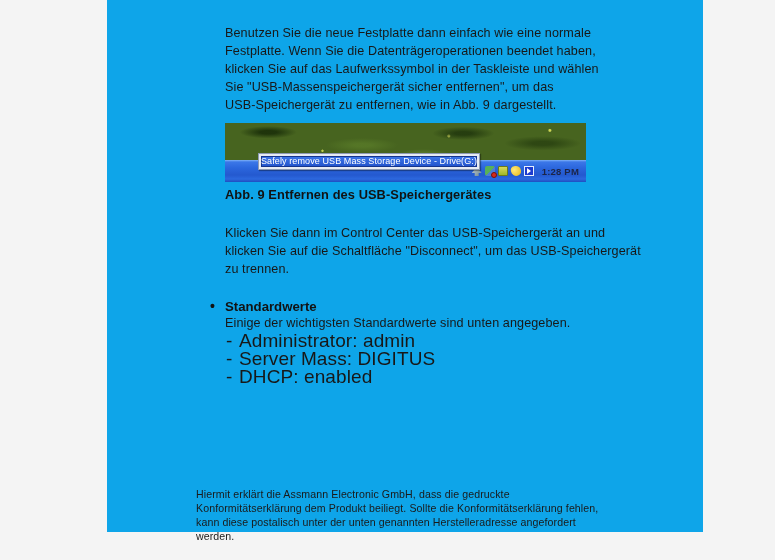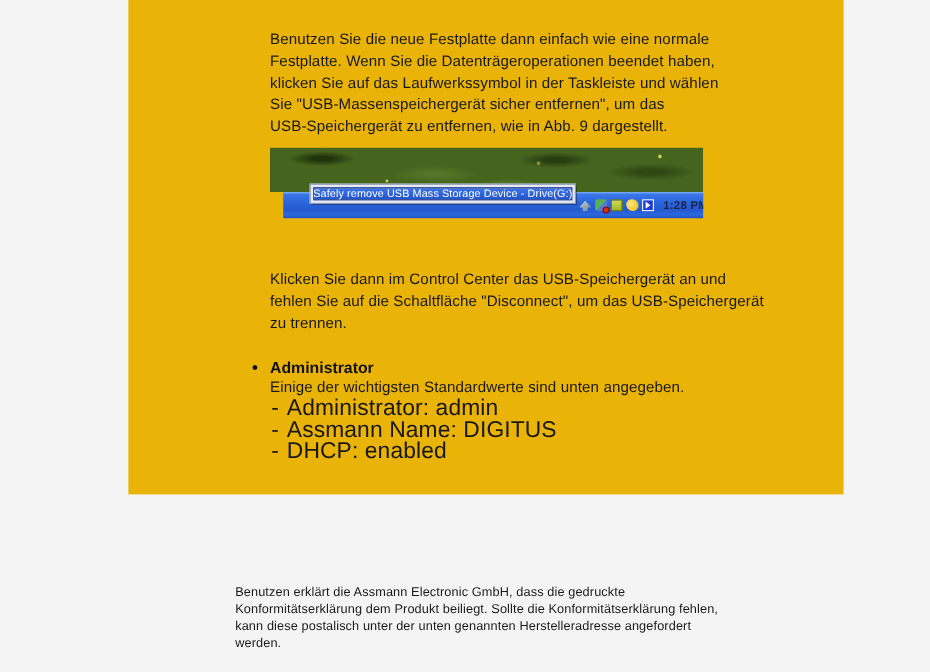--- a/index.html
+++ b/index.html
@@ -11,8 +11,8 @@
   }
   .canvas{position:relative;width:775px;height:560px;}
   .paper{
-    position:absolute;left:107px;top:0;width:596px;height:412px;
-    background:#eab308;
+    position:absolute;left:107px;top:0;width:596px;height:532px;
+    background:#0ea5e9;
   }
   .body-text{
     position:absolute;margin:0;

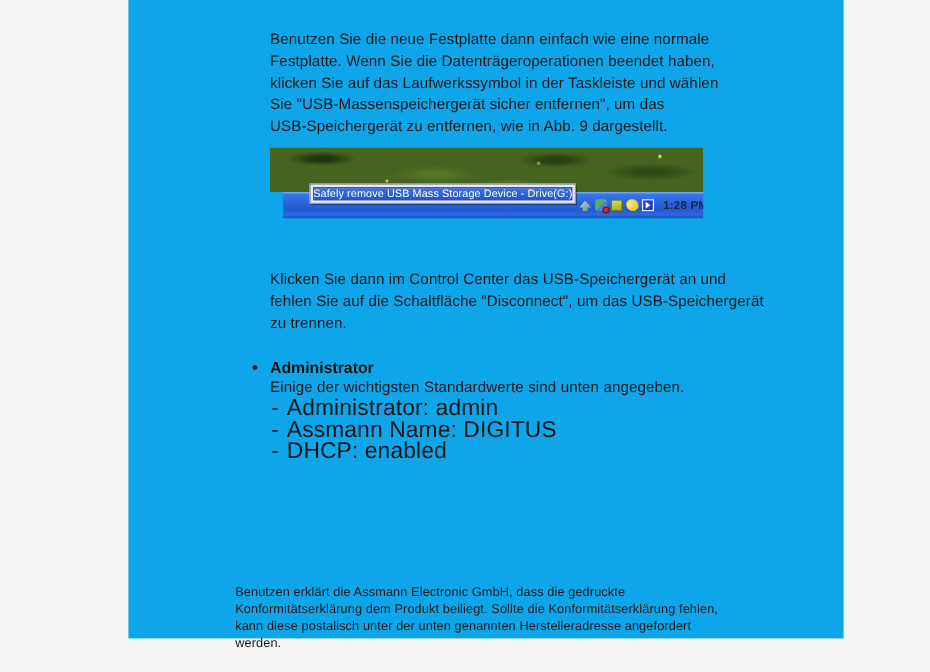--- a/index.html
+++ b/index.html
@@ -45,7 +45,7 @@
       radial-gradient(circle 1.6px at 27% 75%, #c2ce4e 45%, rgba(194,206,78,0) 100%);
   }
   .taskbar{
-    position:absolute;left:11px;top:37px;width:361px;height:22px;
+    position:absolute;left:0;top:37px;width:361px;height:22px;
     background:linear-gradient(to bottom,
       #7fb1f7 0px,#3b77e8 2px,#2b66dd 8px,#2459cf 15px,#2c68de 19px,#1f50c0 22px);
   }

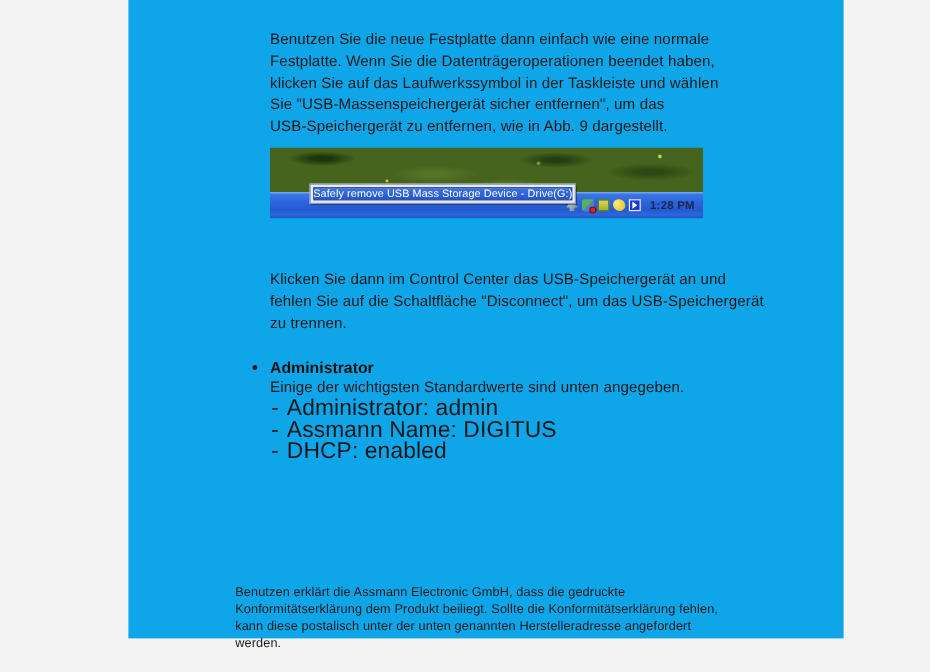--- a/index.html
+++ b/index.html
@@ -150,6 +150,7 @@
       </div>
     </figure>
 
+    <p class="caption">Abb. 9 Entfernen des USB-Speichergerätes</p>
 
     <p class="body-text para2">Klicken Sie dann im Control Center das USB-Speichergerät an und
 fehlen Sie auf die Schaltfläche "Disconnect", um das USB-Speichergerät

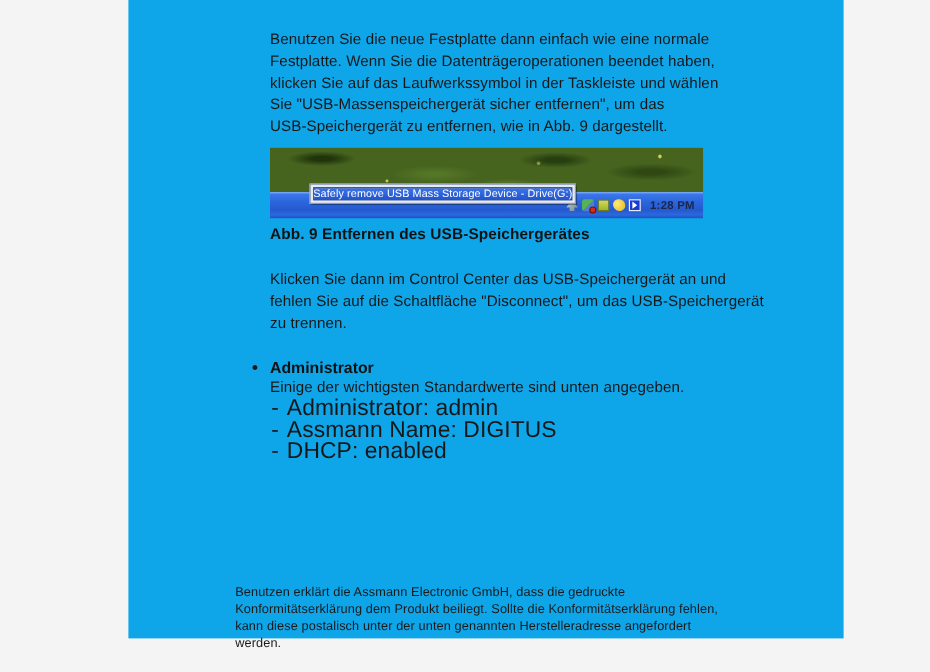--- a/index.html
+++ b/index.html
@@ -153,7 +153,7 @@
     <p class="caption">Abb. 9 Entfernen des USB-Speichergerätes</p>
 
     <p class="body-text para2">Klicken Sie dann im Control Center das USB-Speichergerät an und
-fehlen Sie auf die Schaltfläche "Disconnect", um das USB-Speichergerät
+klicken Sie auf die Schaltfläche "Disconnect", um das USB-Speichergerät
 zu trennen.</p>
 
     <h3 class="defaults-title">Administrator</h3>

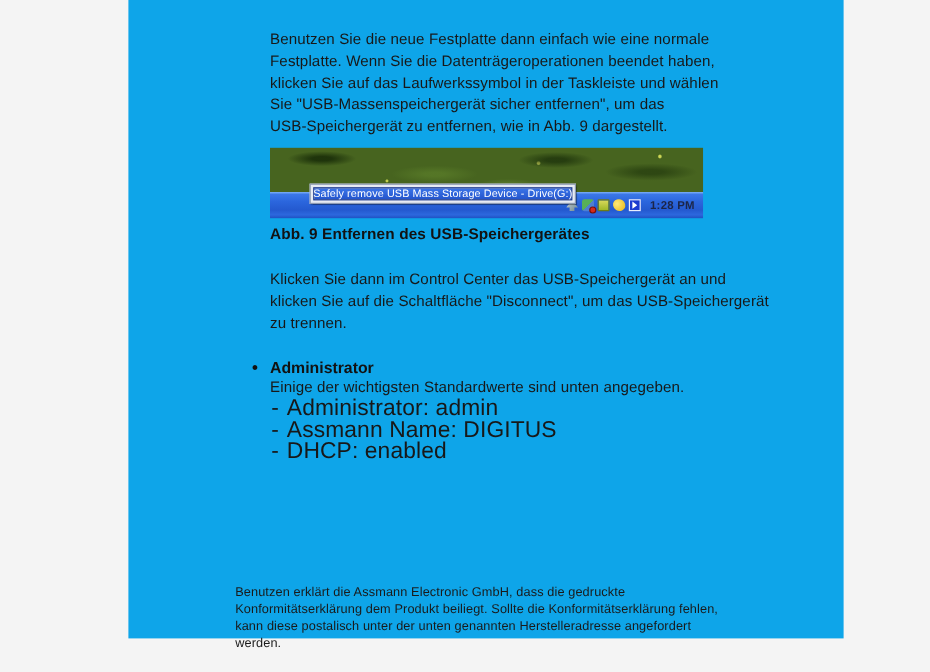--- a/index.html
+++ b/index.html
@@ -156,7 +156,7 @@
 klicken Sie auf die Schaltfläche "Disconnect", um das USB-Speichergerät
 zu trennen.</p>
 
-    <h3 class="defaults-title">Administrator</h3>
+    <h3 class="defaults-title">Standardwerte</h3>
 
     <p class="defaults-intro">Einige der wichtigsten Standardwerte sind unten angegeben.</p>
 

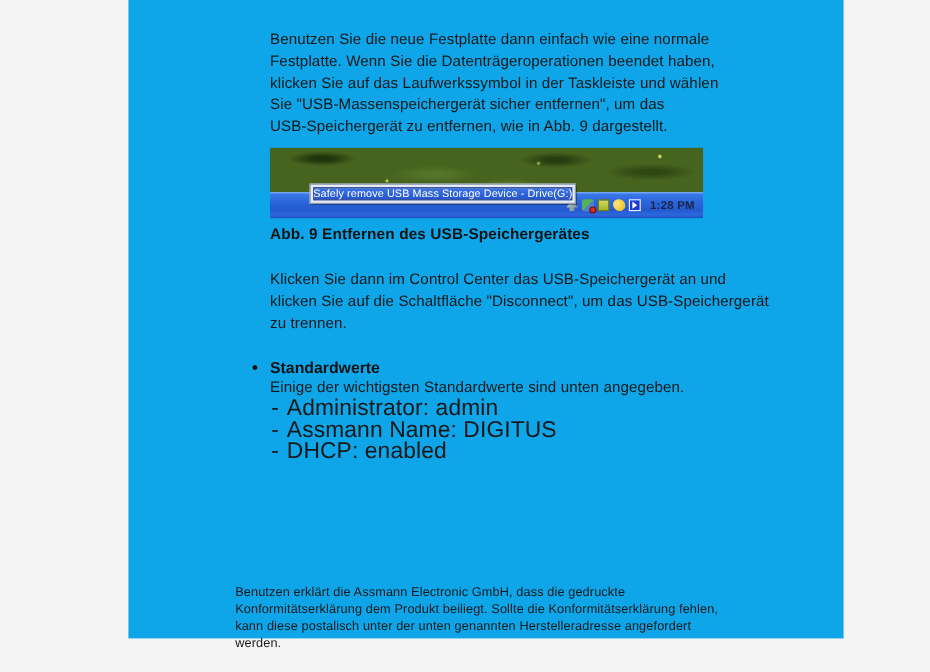--- a/index.html
+++ b/index.html
@@ -162,7 +162,7 @@
 
     <ul class="defaults-list">
       <li>Administrator: admin</li>
-      <li>Assmann Name: DIGITUS</li>
+      <li>Server Mass: DIGITUS</li>
       <li>DHCP: enabled</li>
     </ul>
 

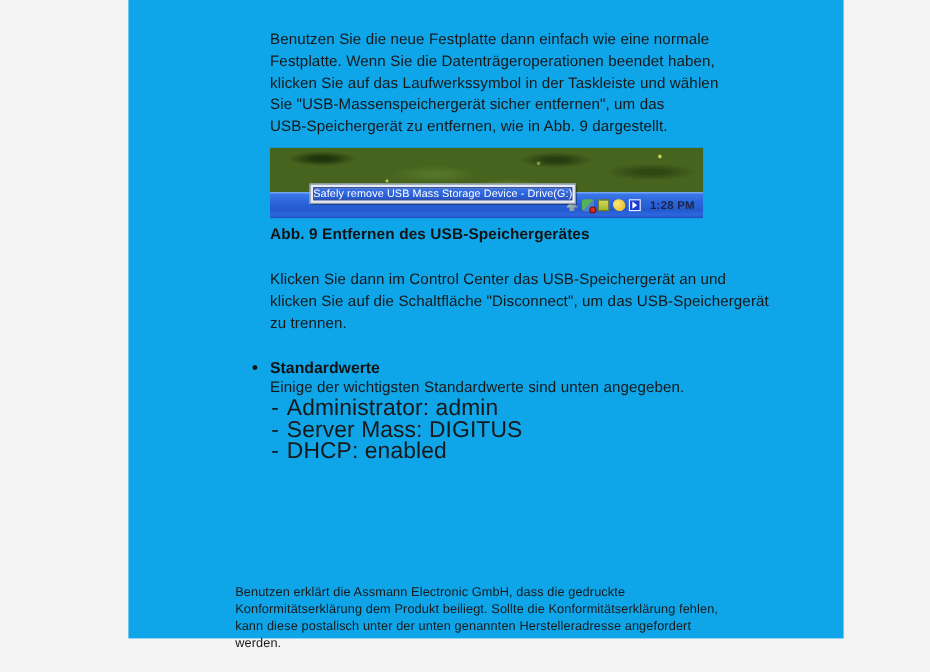--- a/index.html
+++ b/index.html
@@ -166,7 +166,7 @@
       <li>DHCP: enabled</li>
     </ul>
 
-    <p class="footer-text">Benutzen erklärt die Assmann Electronic GmbH, dass die gedruckte
+    <p class="footer-text">Hiermit erklärt die Assmann Electronic GmbH, dass die gedruckte
 Konformitätserklärung dem Produkt beiliegt. Sollte die Konformitätserklärung fehlen,
 kann diese postalisch unter der unten genannten Herstelleradresse angefordert
 werden.</p>

